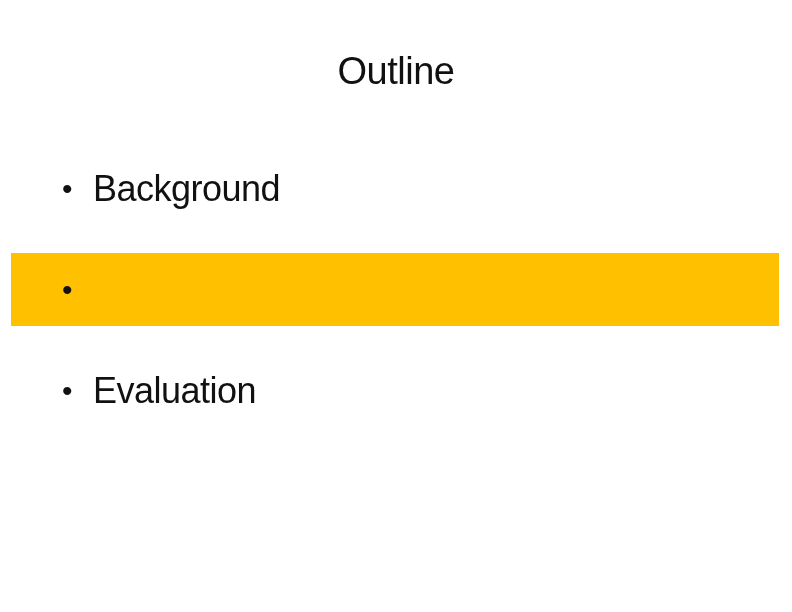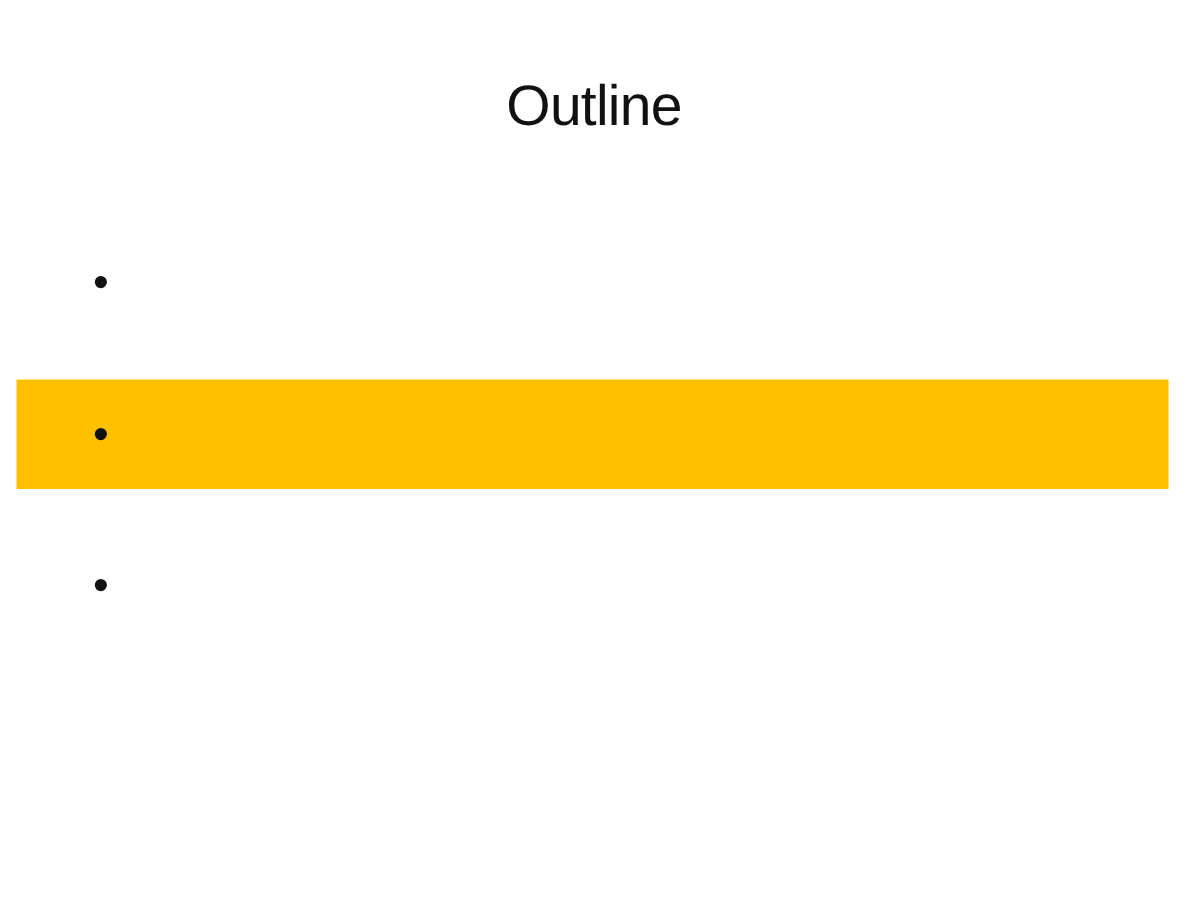--- a/index.html
+++ b/index.html
@@ -76,6 +76,7 @@
 
   <div class="bullet-row row-1">
     <span class="bullet-marker">•</span>
+    <span class="bullet-label">Background</span>
   </div>
 
   <div class="bullet-row row-2">

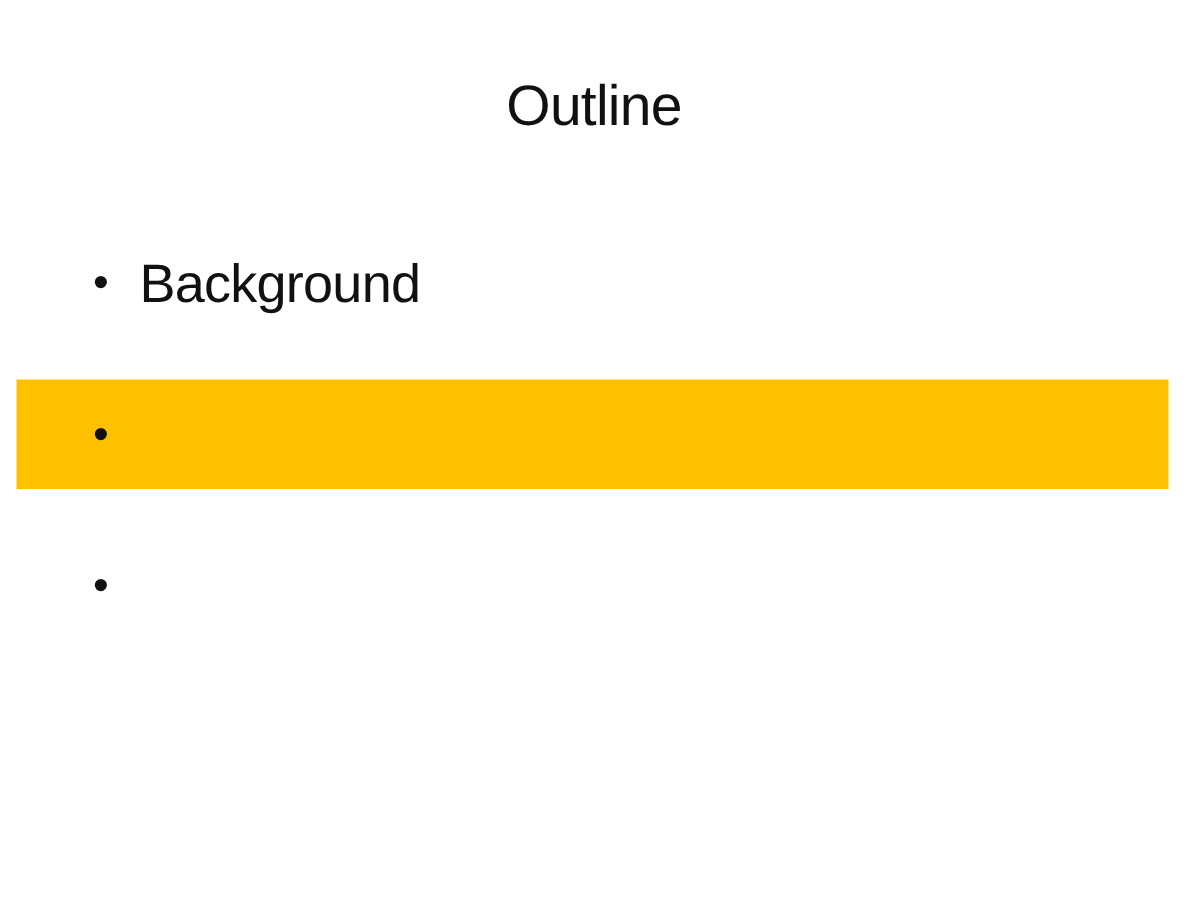--- a/index.html
+++ b/index.html
@@ -85,6 +85,7 @@
 
   <div class="bullet-row row-3">
     <span class="bullet-marker">•</span>
+    <span class="bullet-label">Evaluation</span>
   </div>
 
 </div>

